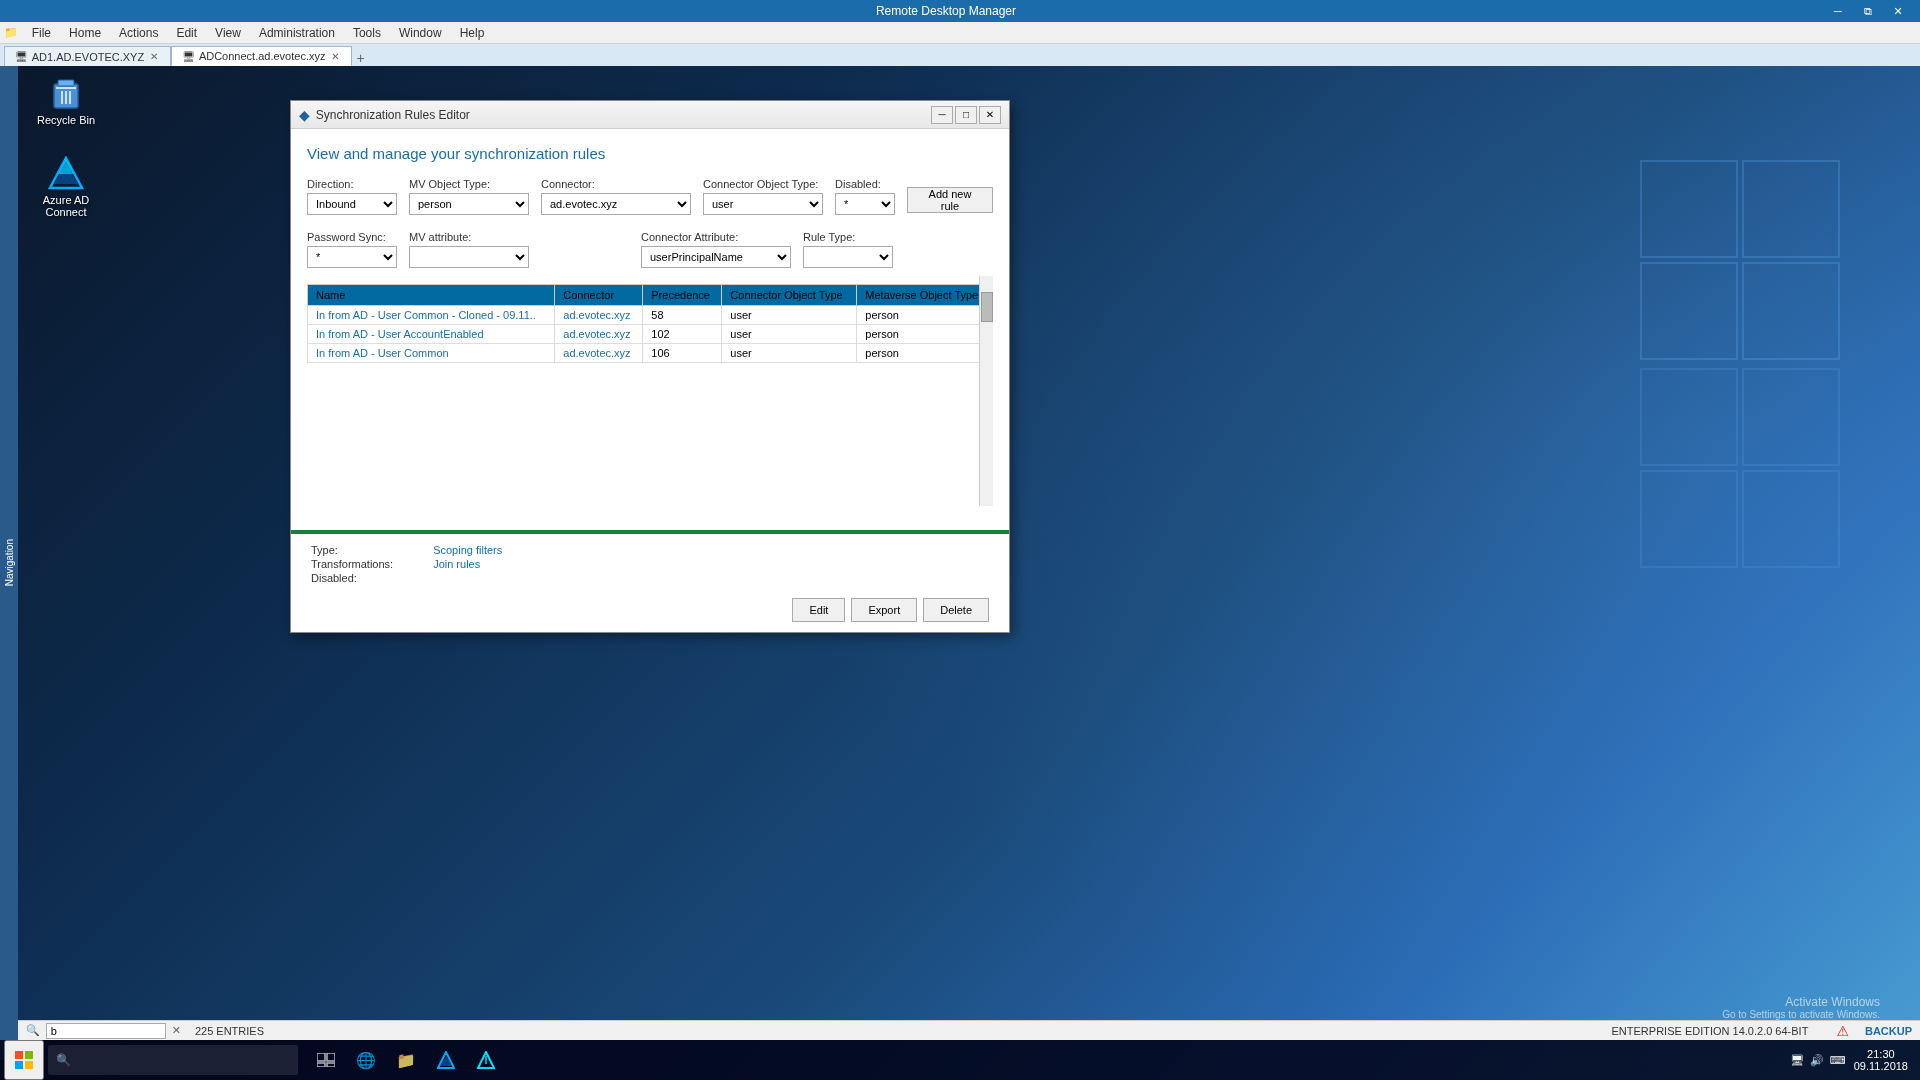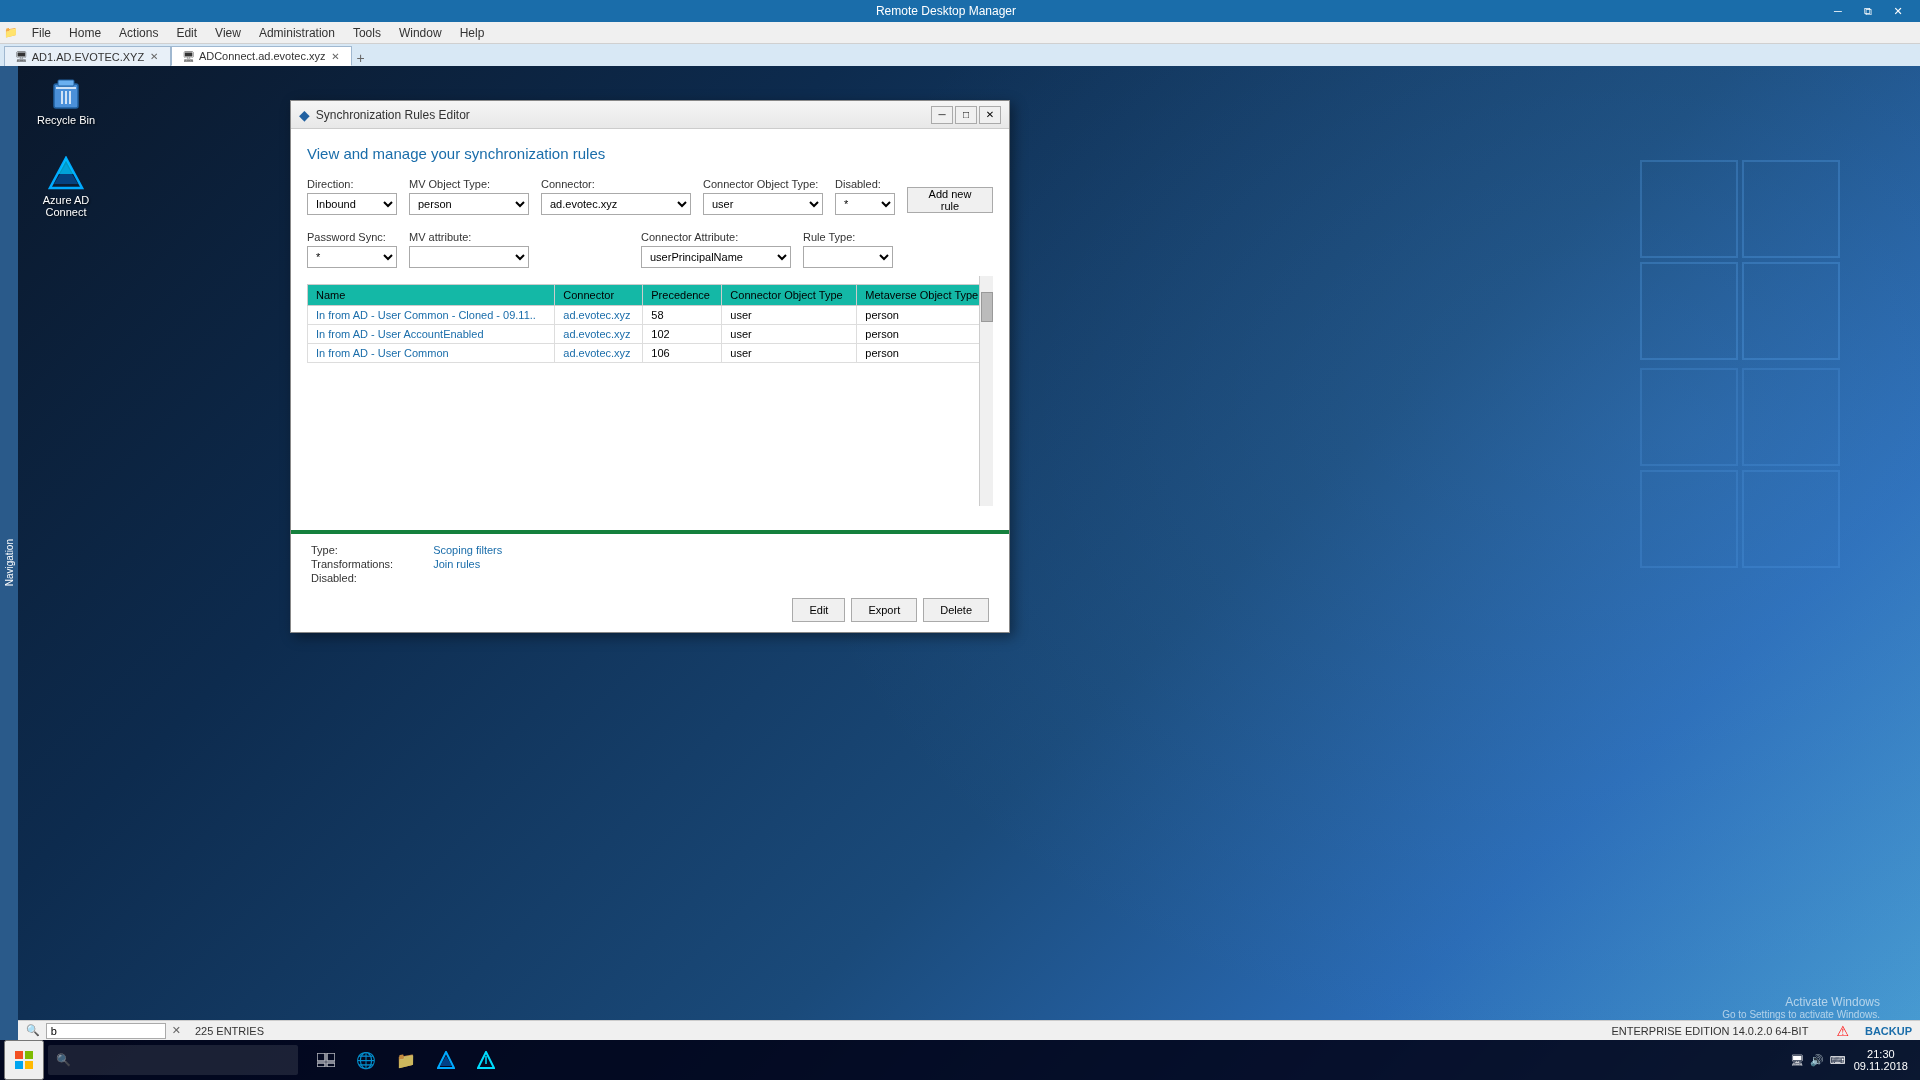--- a/index.html
+++ b/index.html
@@ -320,7 +320,7 @@
       margin-top: 8px;
     }
     .rules-table th {
-      background: #14b8a6;
+      background: #0369a1;
       border: 1px solid #ccc;
       padding: 4px 8px;
       text-align: left;

